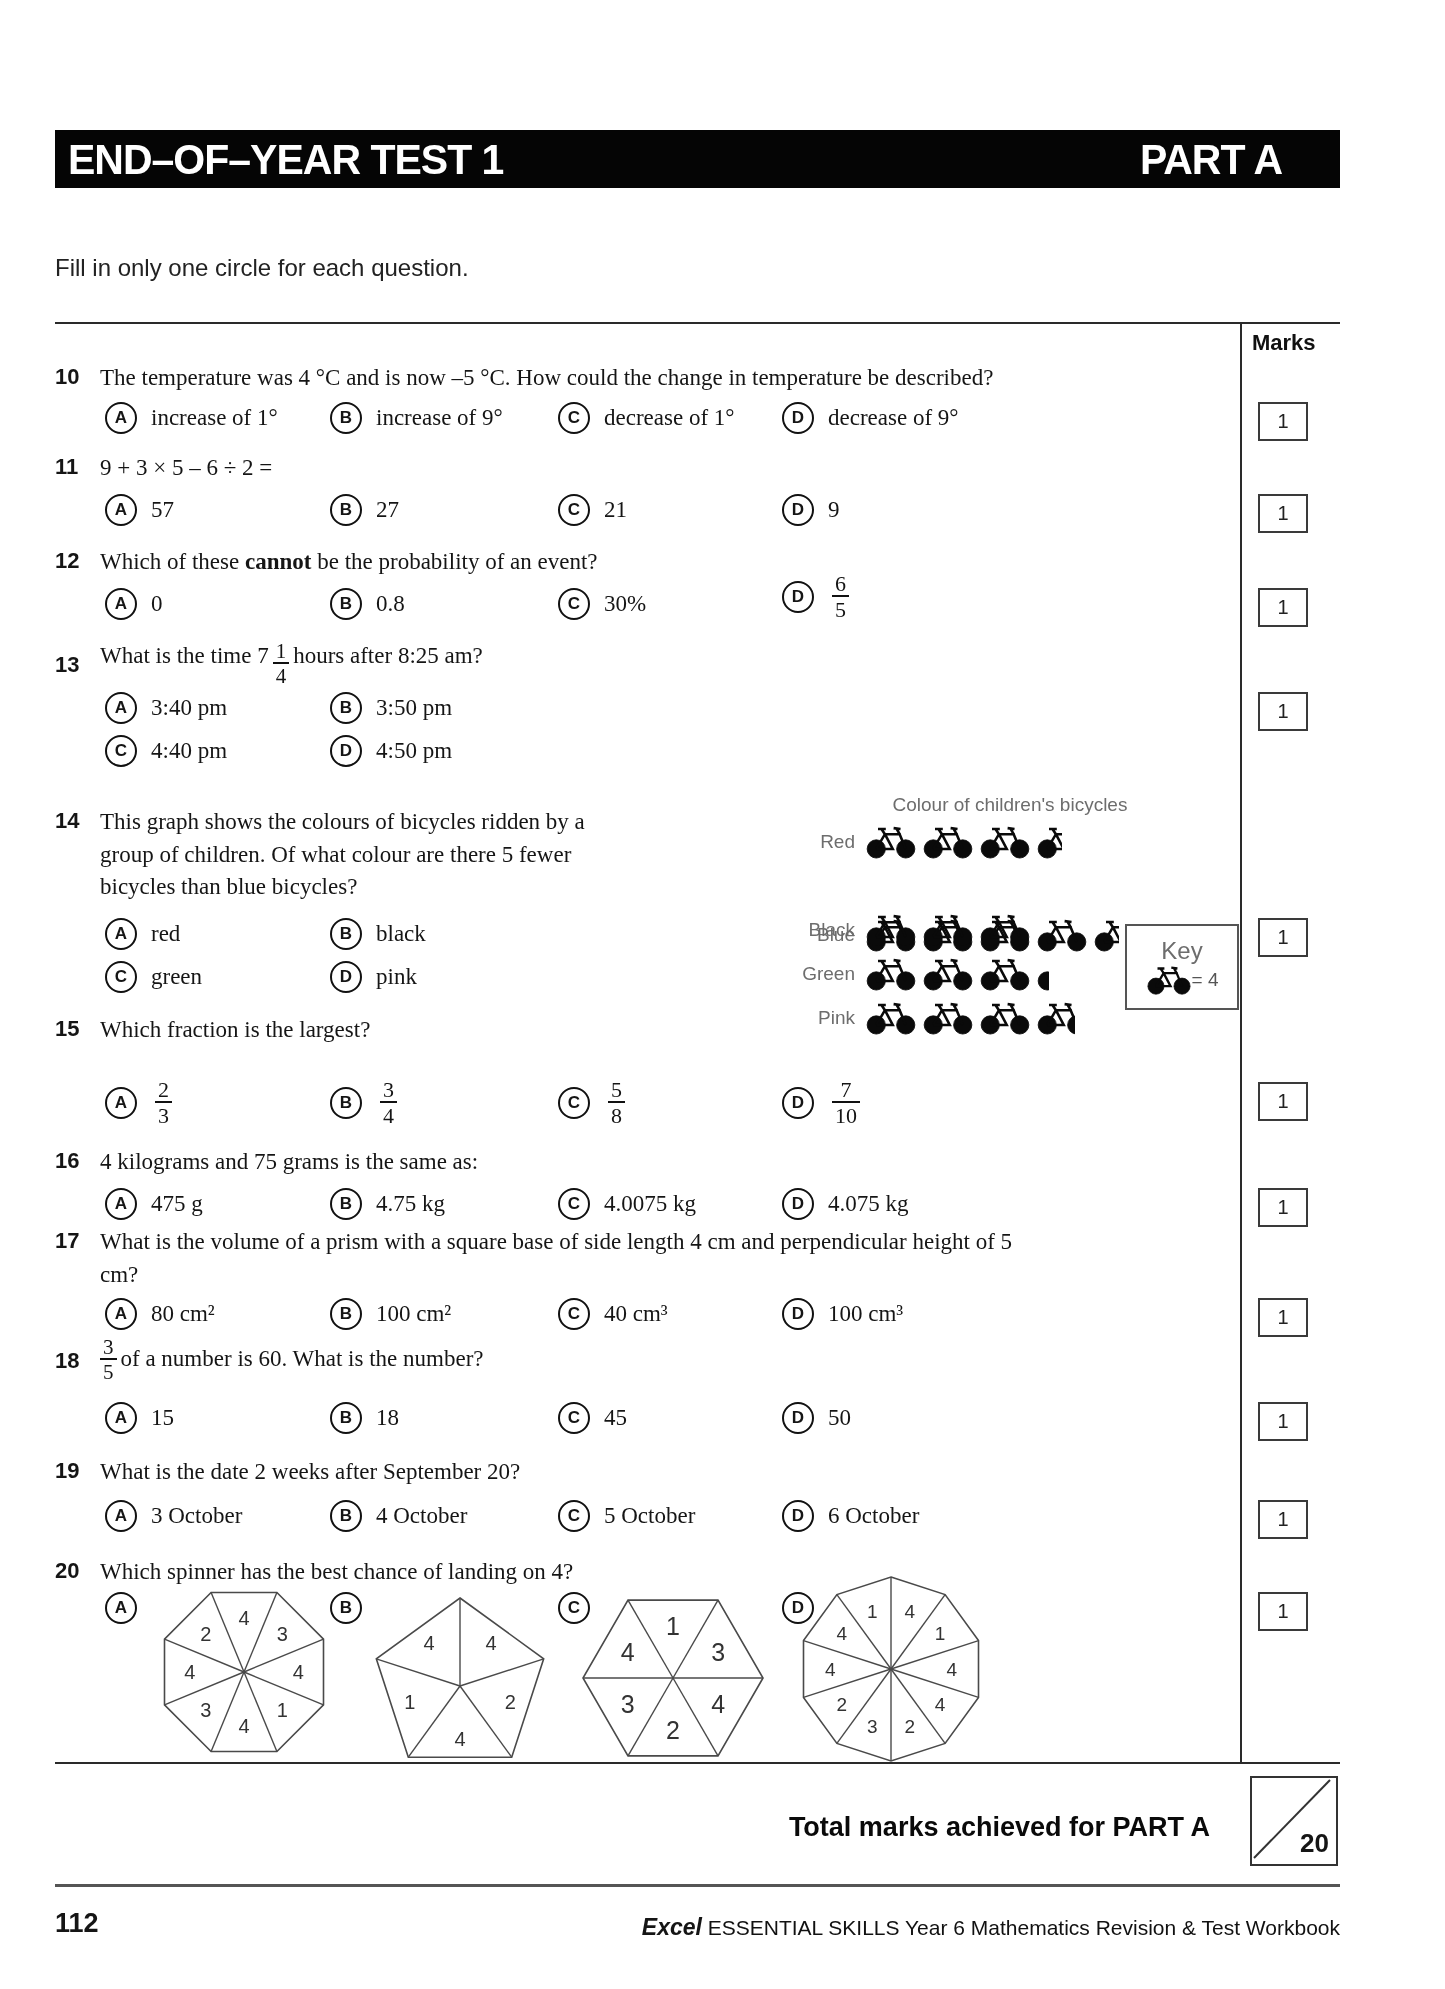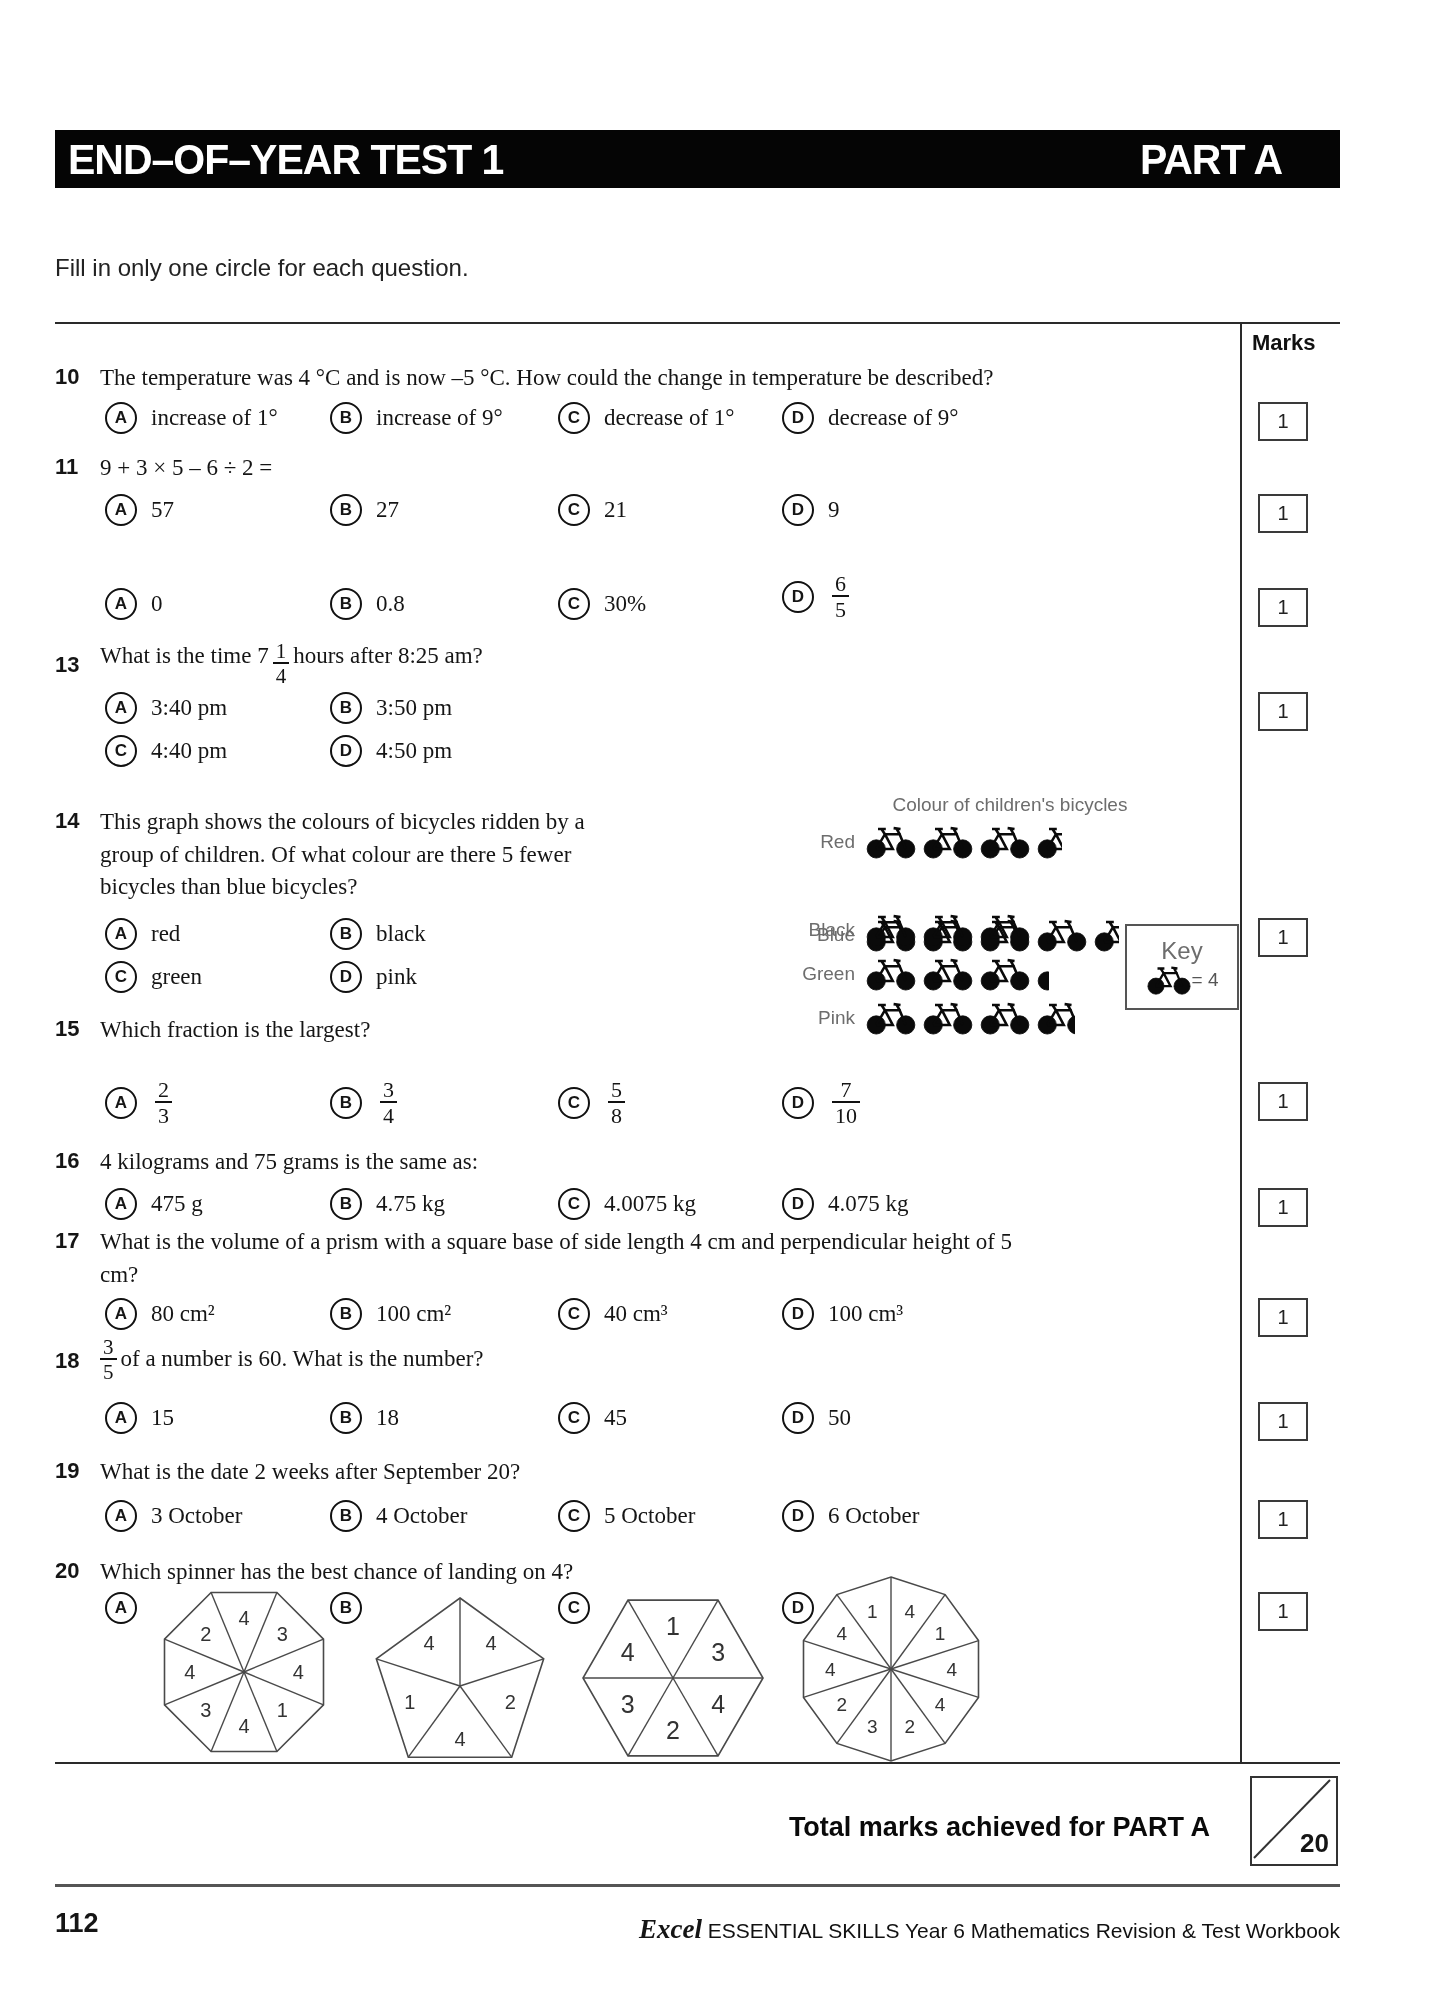--- a/index.html
+++ b/index.html
@@ -123,6 +123,10 @@
     <span class="otext">9</span>
     </div>
 
+  <div class="abs qrow" style="top:546px;width:1160px">
+    <span class="qnum">12</span>
+    <span class="qtext"><span>Which of these </span><b>cannot</b><span> be the probability of an event?</span></span>
+  </div>
   <div class="abs opt" style="left:105px;top:588px">
     <span class="circ">A</span>
     <span class="otext">0</span>

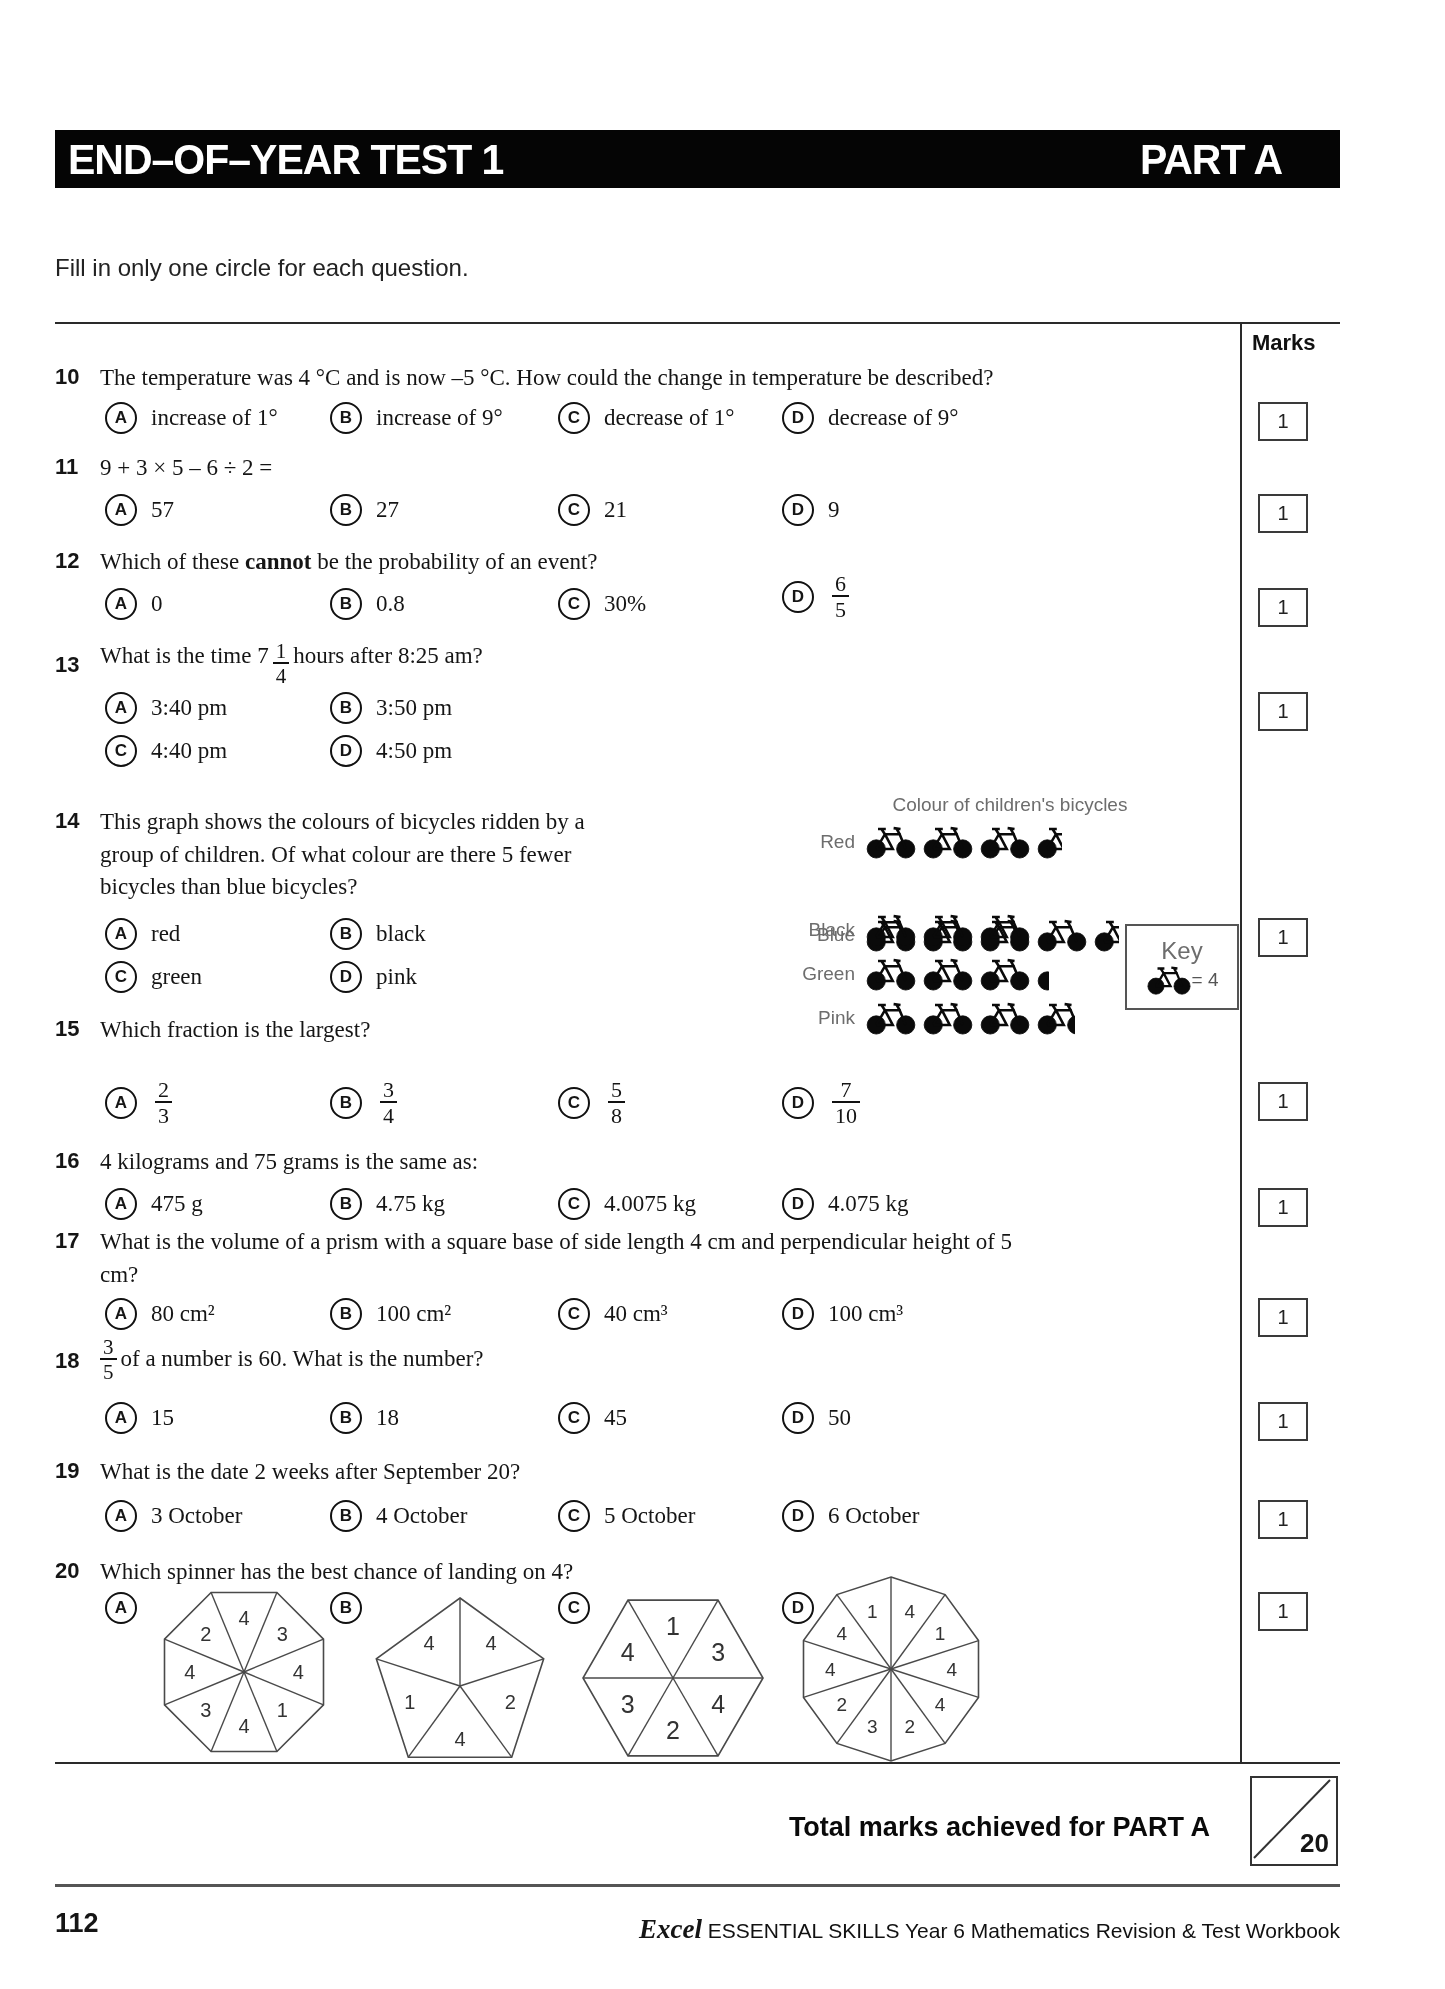--- a/index.html
+++ b/index.html
@@ -62,7 +62,7 @@
   
   .pageno{left:55px;top:1908px;font-family:"Liberation Sans",sans-serif;font-weight:bold;font-size:27px}
   .brand{left:600px;top:1914px;width:740px;text-align:right;white-space:nowrap}
-  .brand .bx{font-family:Liberation Serif, serif;font-weight:bold;font-style:italic;font-size:27px}
+  .brand .bx{font-family:Liberation Sans, sans-serif;font-weight:bold;font-style:italic;font-size:23px}
   .brand .bt{font-family:"Liberation Sans",sans-serif;font-size:21px;color:#111}
 </style>
 </head>

